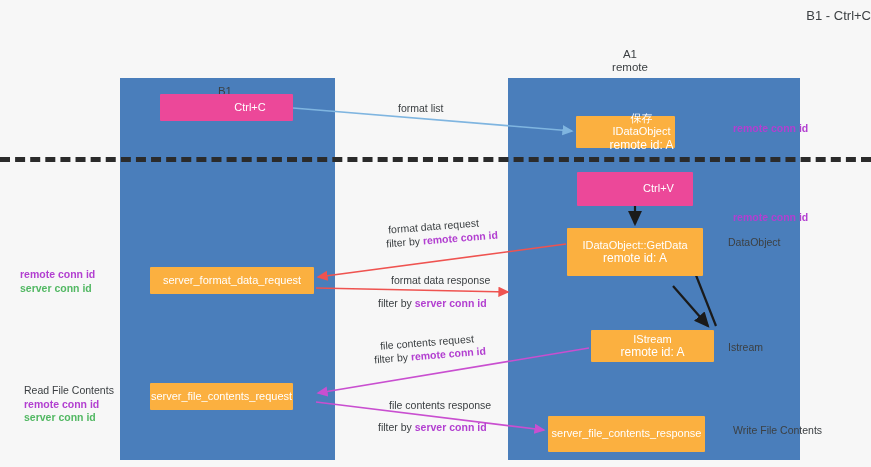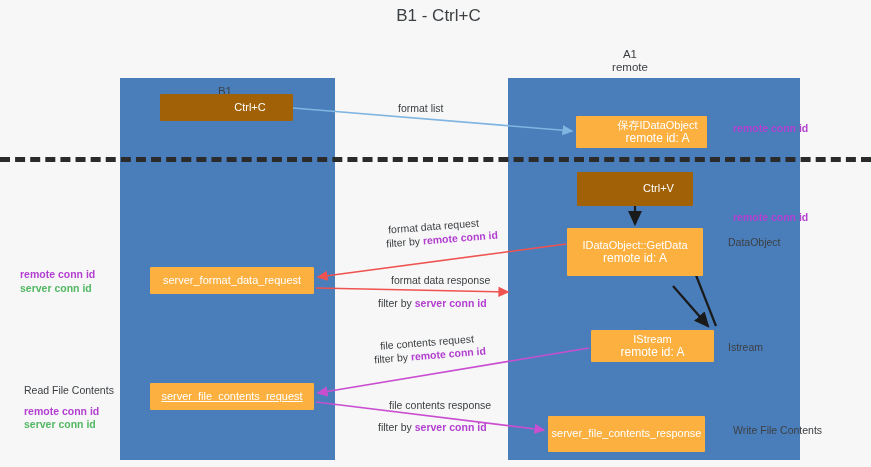--- a/index.html
+++ b/index.html
@@ -20,7 +20,7 @@
   
   #title{
     position:absolute;left:6px;right:0;top:6px;
-    text-align:center;font-size:17px;line-height:19px;
+    text-align:right;font-size:13px;line-height:19px;
     color:#3c4043;
   }
   #title div{white-space:pre;}

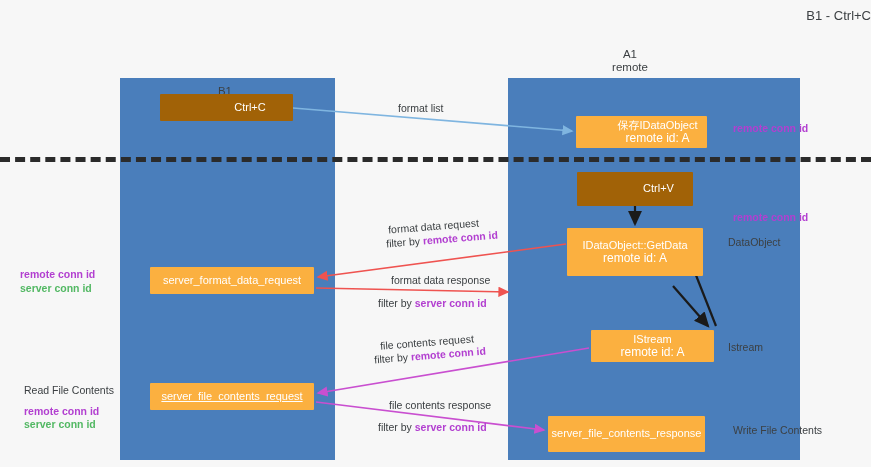--- a/index.html
+++ b/index.html
@@ -40,7 +40,7 @@
     color:#ffffff;font-size:11px;line-height:13.5px;text-align:center;
     border-radius:1px;
   }
-  .node.green{background:#a16207;padding-left:47px;}
+  .node.green{background:#ec4899;padding-left:47px;}
   .node.orange{background:#fbb040;}
   .node .l2{font-size:12px;}
 

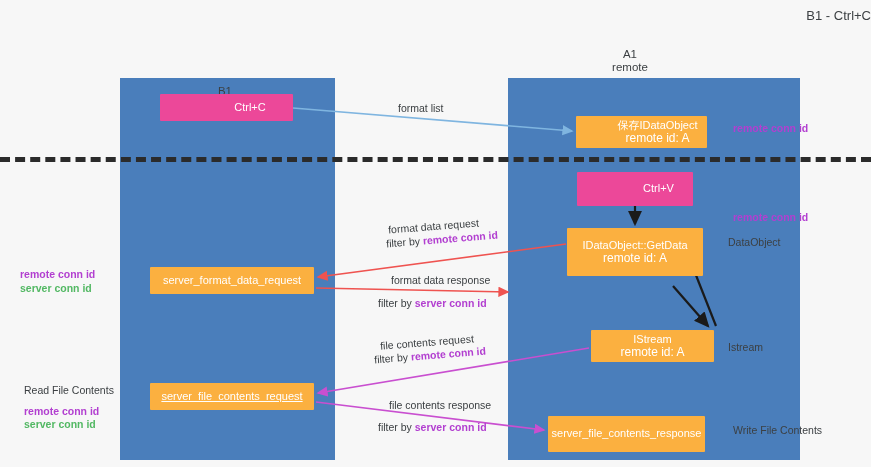--- a/index.html
+++ b/index.html
@@ -45,7 +45,7 @@
   .node .l2{font-size:12px;}
 
   #n-ctrlc{left:160px;top:94px;width:133px;height:27px;}
-  #n-save{left:576px;top:116px;width:131px;height:32px;padding-left:32px;}
+  #n-save{left:576px;top:116px;width:99px;height:32px;padding-left:32px;}
   #n-ctrlv{left:577px;top:172px;width:116px;height:34px;}
   #n-getdata{left:567px;top:228px;width:136px;height:48px;}
   #n-fmtreq{left:150px;top:267px;width:164px;height:27px;}

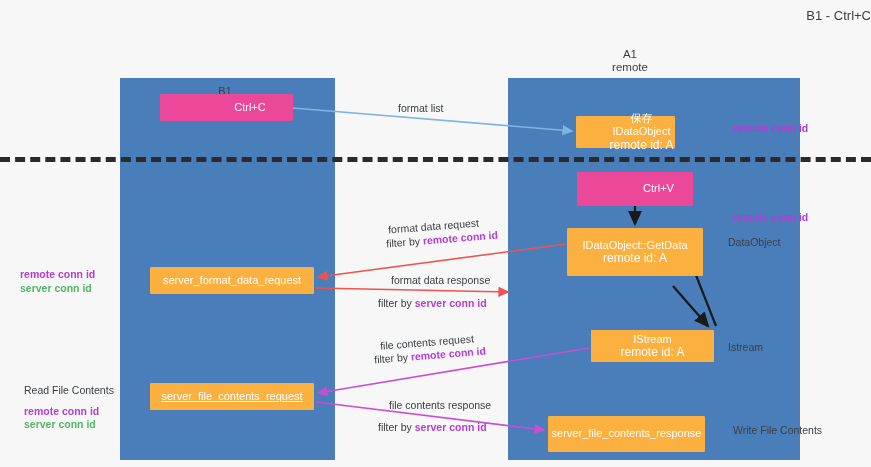--- a/index.html
+++ b/index.html
@@ -221,7 +221,7 @@
   </div>
 
   <div class="side-label" id="sl-l2">
-    <div class="plain" style="margin-bottom:7px;">Read File Contents</div>
+    <div class="plain" style="margin-bottom:0;">Read File Contents</div>
     <div class="purple">remote conn id</div>
     <div class="green-t">server conn id</div>
   </div>

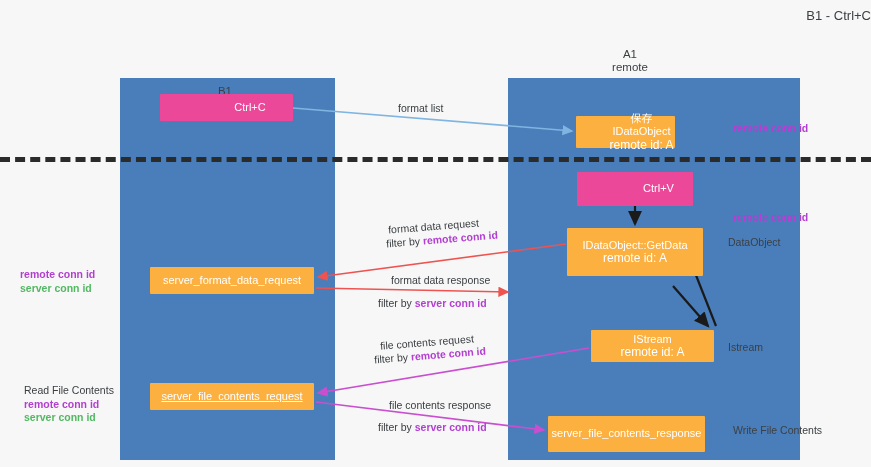--- a/index.html
+++ b/index.html
@@ -51,7 +51,7 @@
   #n-fmtreq{left:150px;top:267px;width:164px;height:27px;}
   #n-fmtres{left:512px;top:279px;width:161px;height:27px;}
   #n-istream{left:591px;top:330px;width:123px;height:32px;}
-  #n-filereq{left:150px;top:383px;width:164px;height:27px;text-decoration:underline;}
+  #n-filereq{left:150px;top:383px;width:143px;height:27px;}
   #n-fileres{left:548px;top:416px;width:157px;height:36px;}
 
   

